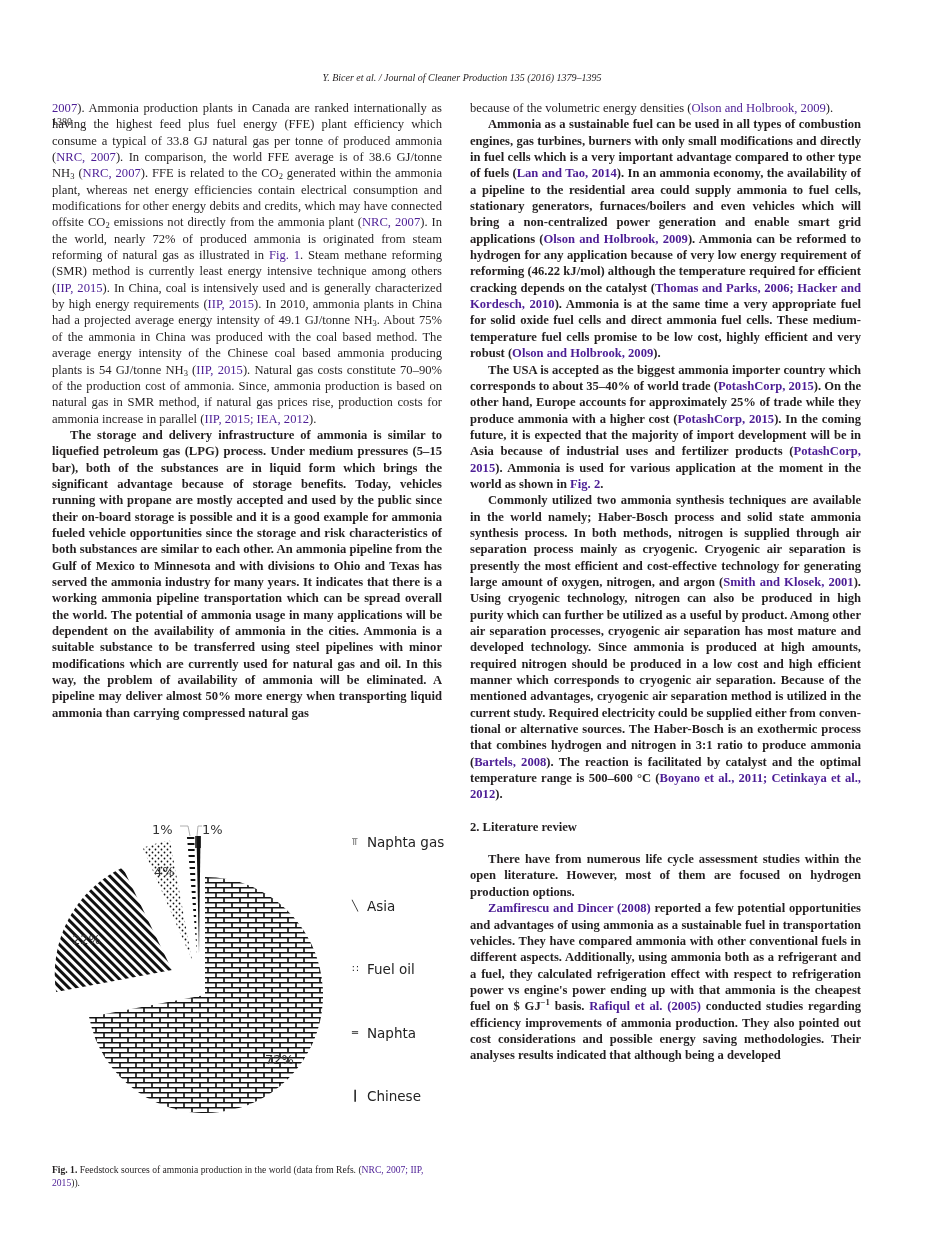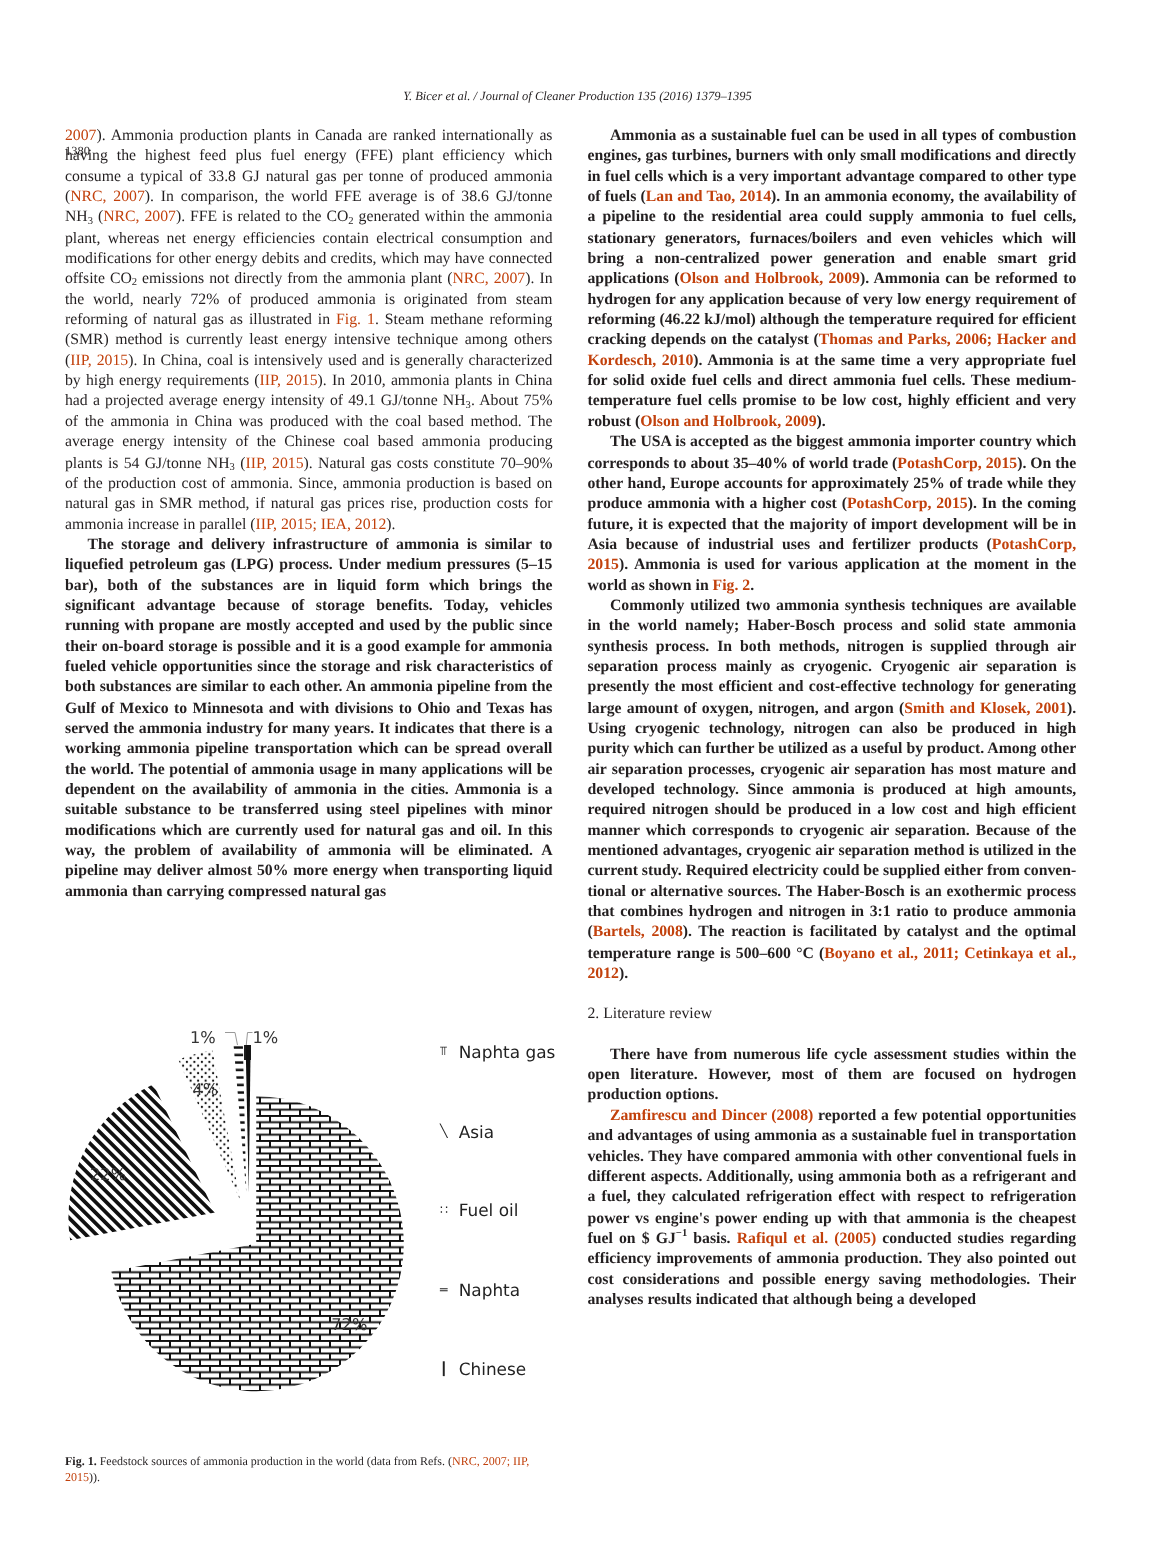--- a/index.html
+++ b/index.html
@@ -15,7 +15,7 @@
   .col.right { left: 470px; top: 100px; width: 391px; }
   .col p { margin: 0; text-indent: 0; }
   .col p.ind { text-indent: 18px; font-weight: bold; }
-  .lnk { color: #c2410c; }
+  .lnk { color: #4c1d95; }
   sub { font-size: 8.5px; line-height: 0; vertical-align: -2px; }
   sup { font-size: 8.5px; line-height: 0; vertical-align: 5px; }
   h2.sec { font-family: "Liberation Serif", serif; font-size: 12.6px; font-weight: normal;

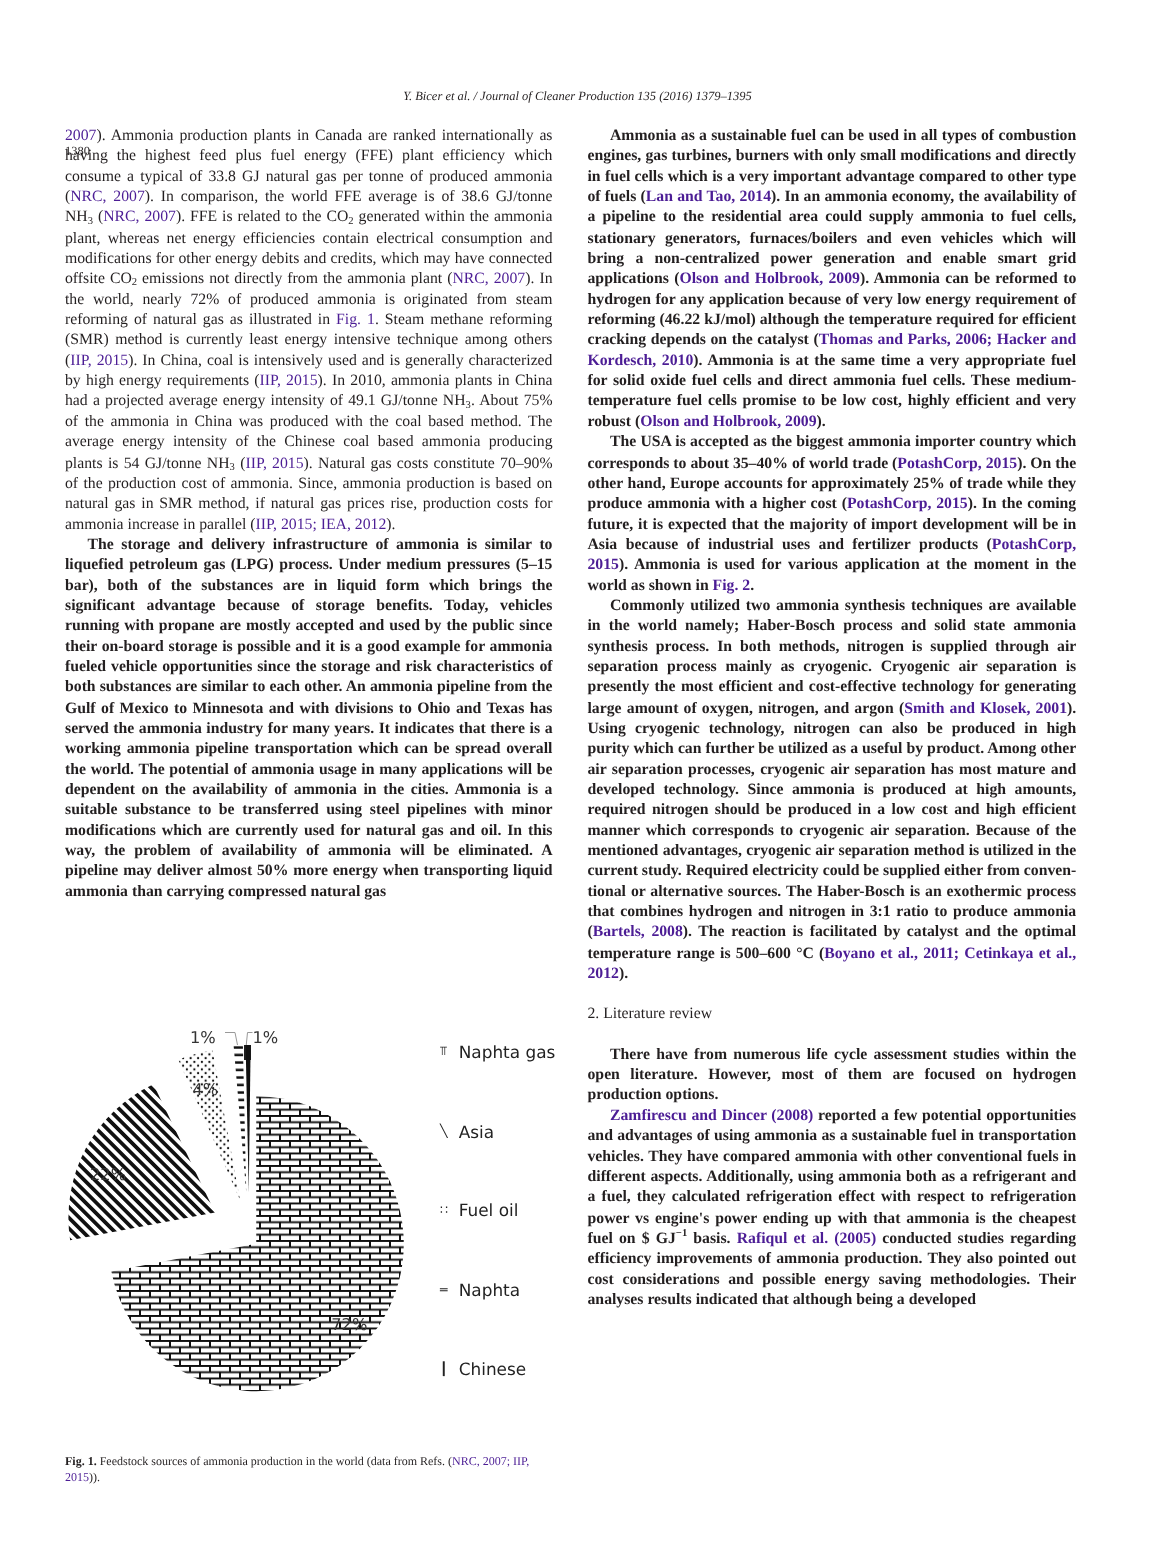--- a/index.html
+++ b/index.html
@@ -116,6 +116,7 @@
 </div>
 
 <div class="col right">
+  <p><span>because of the volumetric energy densities (</span><a class="lnk">Olson and Holbrook, 2009</a><span>).</span></p>
   <p class="ind"><span>Ammonia as a sustainable fuel can be used in all types of combustion engines, gas turbines, burners with only small modi­fications and directly in fuel cells which is a very important advantage compared to other type of fuels (</span><a class="lnk">Lan and Tao, 2014</a><span>). In an ammonia economy, the availability of a pipeline to the resi­dential area could supply ammonia to fuel cells, stationary gener­ators, furnaces/boilers and even vehicles which will bring a non-centralized power generation and enable smart grid applications (</span><a class="lnk">Olson and Holbrook, 2009</a><span>). Ammonia can be reformed to hydrogen for any application because of very low energy require­ment of reforming (46.22 kJ/mol) although the temperature required for efficient cracking depends on the catalyst (</span><a class="lnk">Thomas and Parks, 2006; Hacker and Kordesch, 2010</a><span>). Ammonia is at the same time a very appropriate fuel for solid oxide fuel cells and direct ammonia fuel cells. These medium-temperature fuel cells promise to be low cost, highly efficient and very robust (</span><a class="lnk">Olson and Holbrook, 2009</a><span>).</span></p>
   <p class="ind"><span>The USA is accepted as the biggest ammonia importer country which corresponds to about 35–40% of world trade (</span><a class="lnk">PotashCorp, 2015</a><span>). On the other hand, Europe accounts for approximately 25% of trade while they produce ammonia with a higher cost (</span><a class="lnk">PotashCorp, 2015</a><span>). In the coming future, it is expected that the majority of import development will be in Asia because of indus­trial uses and fertilizer products (</span><a class="lnk">PotashCorp, 2015</a><span>). Ammonia is used for various application at the moment in the world as shown in </span><a class="lnk">Fig. 2</a><span>.</span></p>
   <p class="ind"><span>Commonly utilized two ammonia synthesis techniques are available in the world namely; Haber-Bosch process and solid state ammonia synthesis process. In both methods, nitrogen is supplied through air separation process mainly as cryogenic. Cryogenic air separation is presently the most efficient and cost-effective tech­nology for generating large amount of oxygen, nitrogen, and argon (</span><a class="lnk">Smith and Klosek, 2001</a><span>). Using cryogenic technology, nitrogen can also be produced in high purity which can further be utilized as a useful by product. Among other air separation processes, cryogenic air separation has most mature and developed technology. Since ammonia is produced at high amounts, required nitrogen should be produced in a low cost and high efficient manner which corre­sponds to cryogenic air separation. Because of the mentioned ad­vantages, cryogenic air separation method is utilized in the current study. Required electricity could be supplied either from conven­tional or alternative sources. The Haber-Bosch is an exothermic process that combines hydrogen and nitrogen in 3:1 ratio to pro­duce ammonia (</span><a class="lnk">Bartels, 2008</a><span>). The reaction is facilitated by catalyst and the optimal temperature range is 500–600 °C (</span><a class="lnk">Boyano et al., 2011; Cetinkaya et al., 2012</a><span>).</span></p>

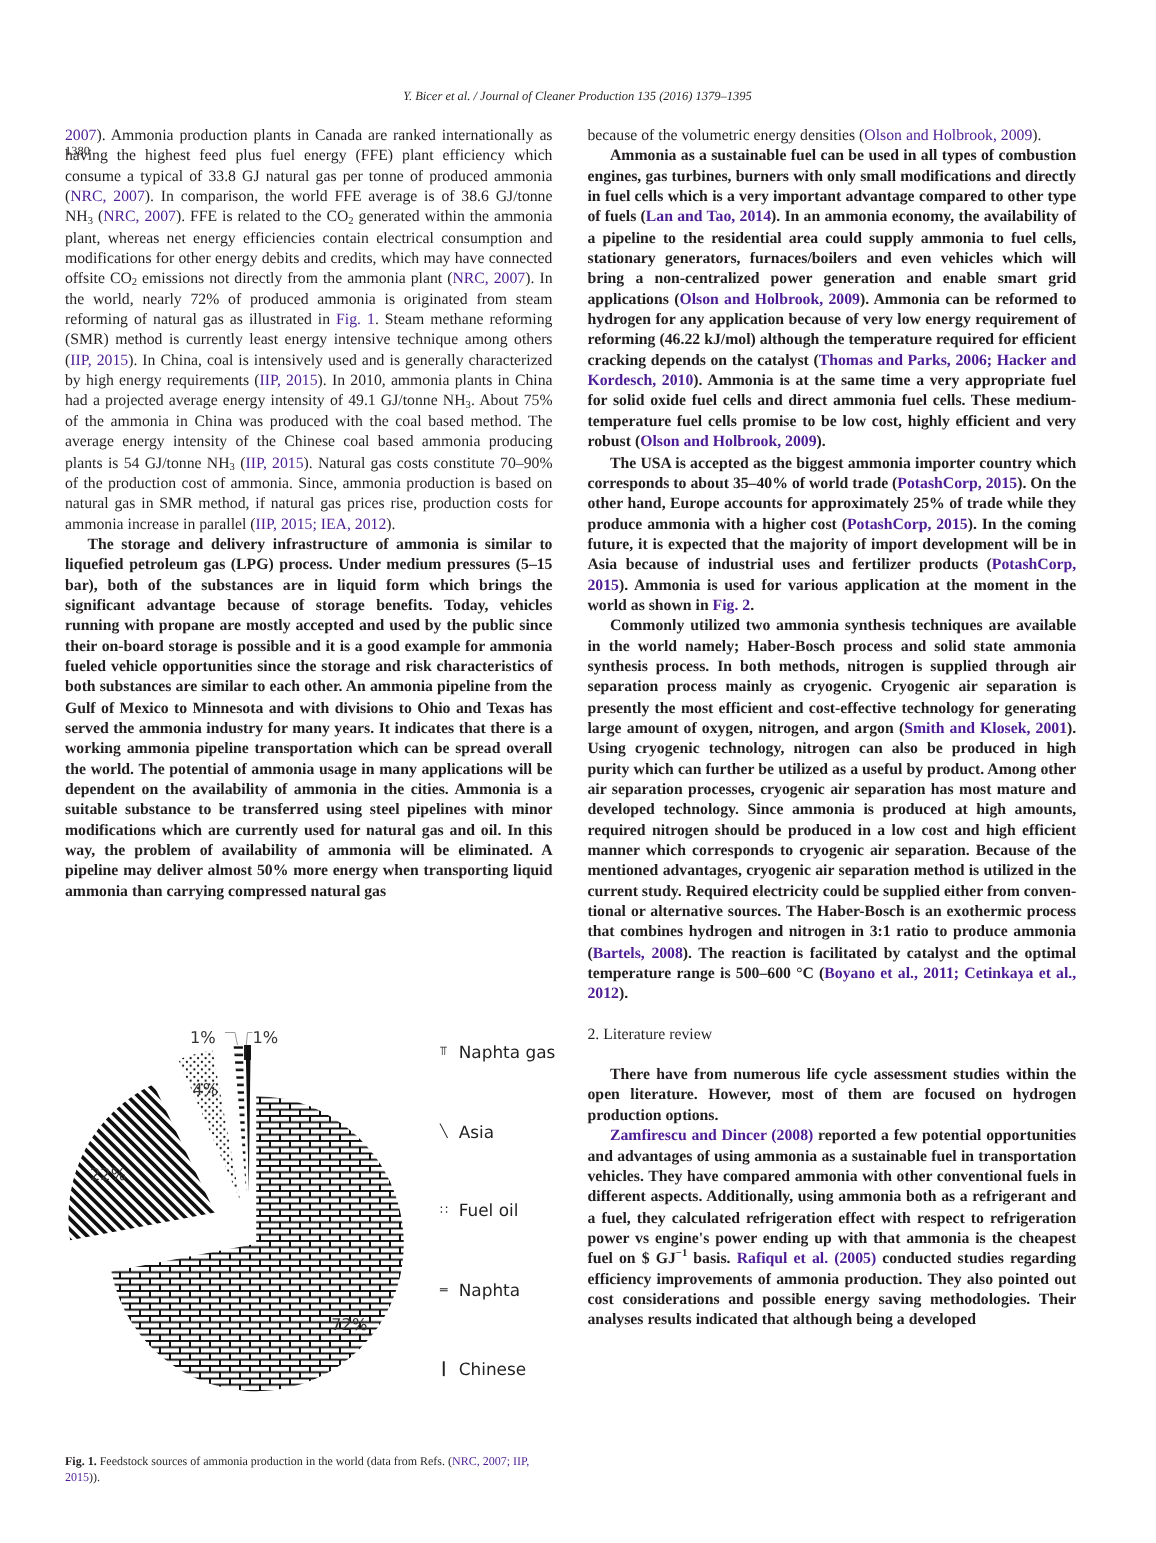--- a/index.html
+++ b/index.html
@@ -18,7 +18,7 @@
   .lnk { color: #4c1d95; }
   sub { font-size: 8.5px; line-height: 0; vertical-align: -2px; }
   sup { font-size: 8.5px; line-height: 0; vertical-align: 5px; }
-  h2.sec { font-family: "Liberation Serif", serif; font-size: 12.6px; font-weight: normal;
+  h2.sec { font-family: "Liberation Serif", serif; font-size: 12.6px; font-weight: bold;
          margin: 16px 0 16px 0; }
   .figure { position: absolute; left: 52px; top: 812px; width: 395px; height: 335px; }
   .figure svg { position: absolute; left: 0; top: 0; }

